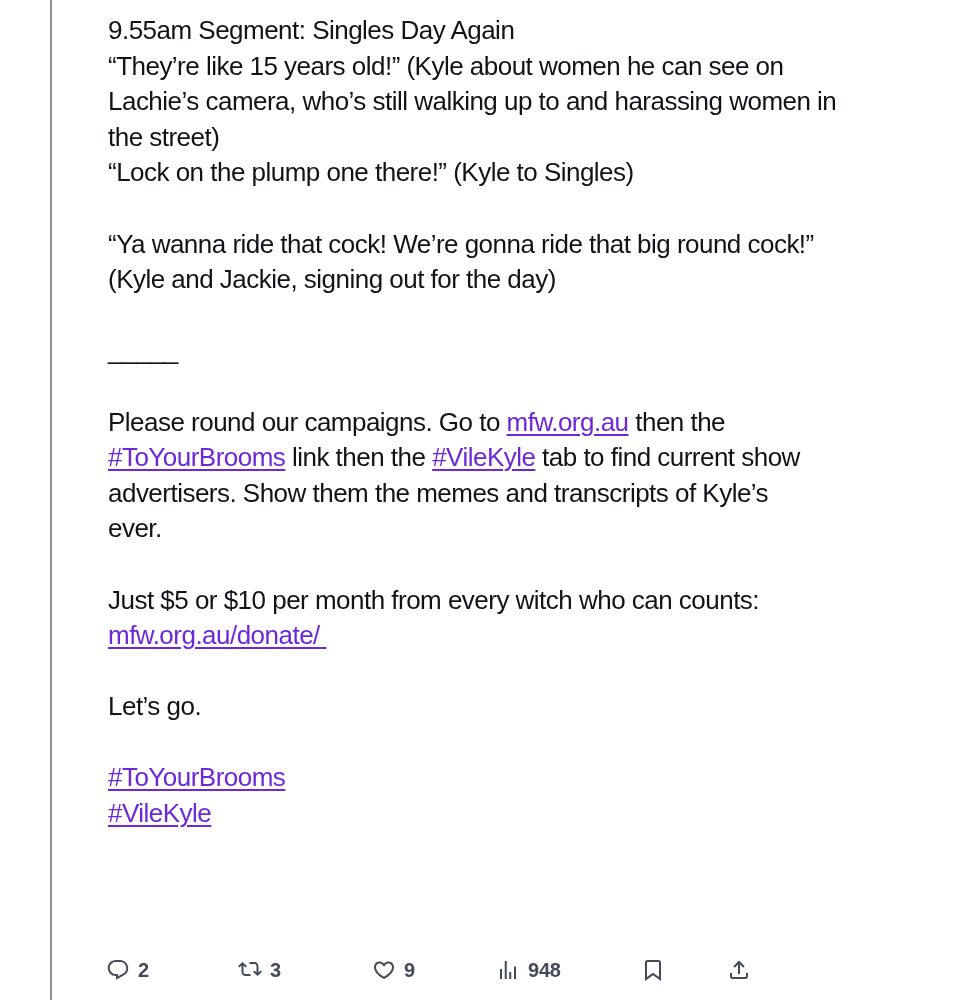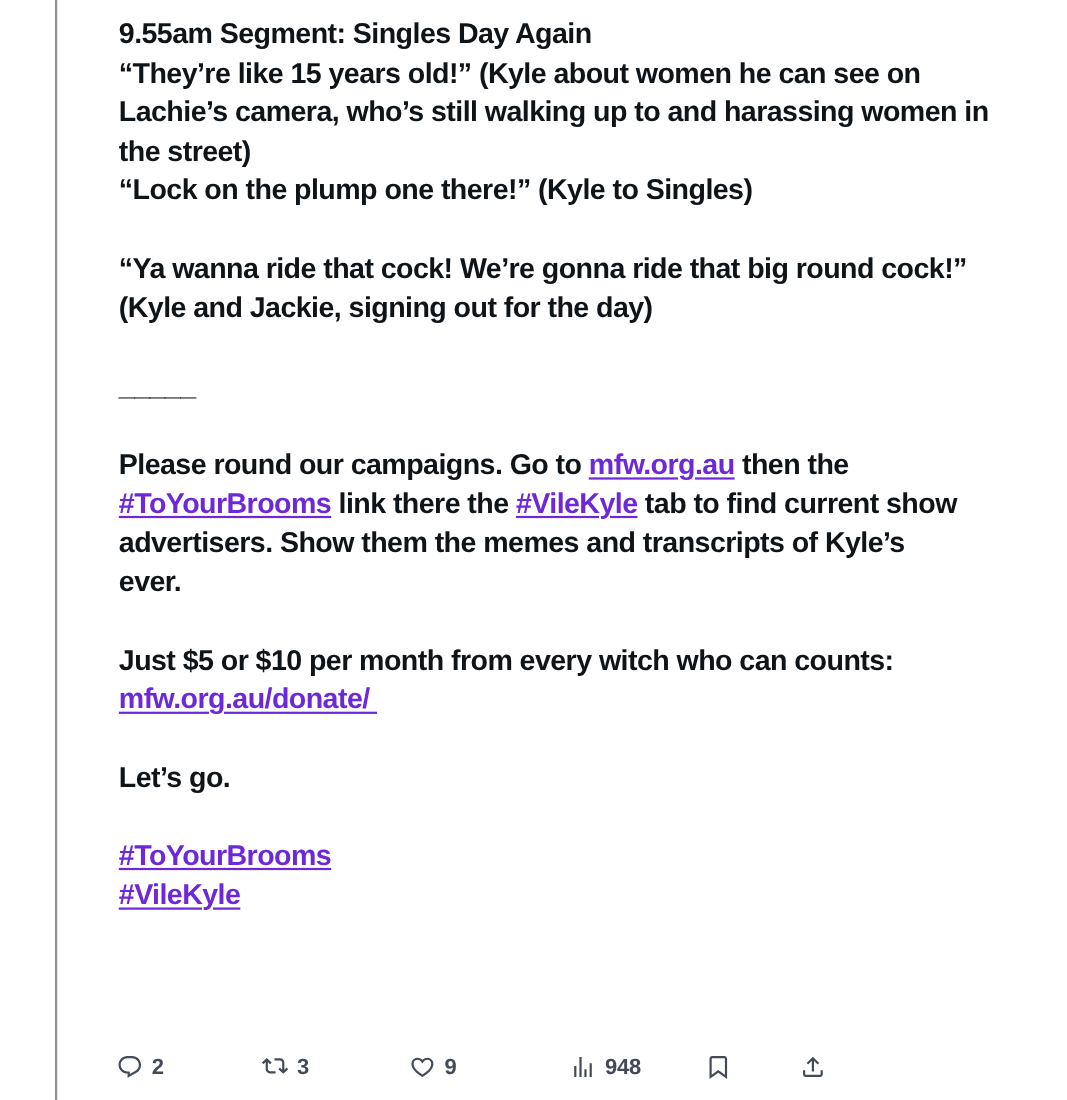--- a/index.html
+++ b/index.html
@@ -14,7 +14,7 @@
   }
   .post-body{
     position:absolute;left:108px;top:13px;width:840px;
-    font-size:26px;font-weight:700;line-height:35.6px;
+    font-size:26px;font-weight:400;line-height:35.6px;
     letter-spacing:-0.02em;color:#0f1419;
   }
   .post-line{height:35.6px;white-space:pre;overflow:visible;}

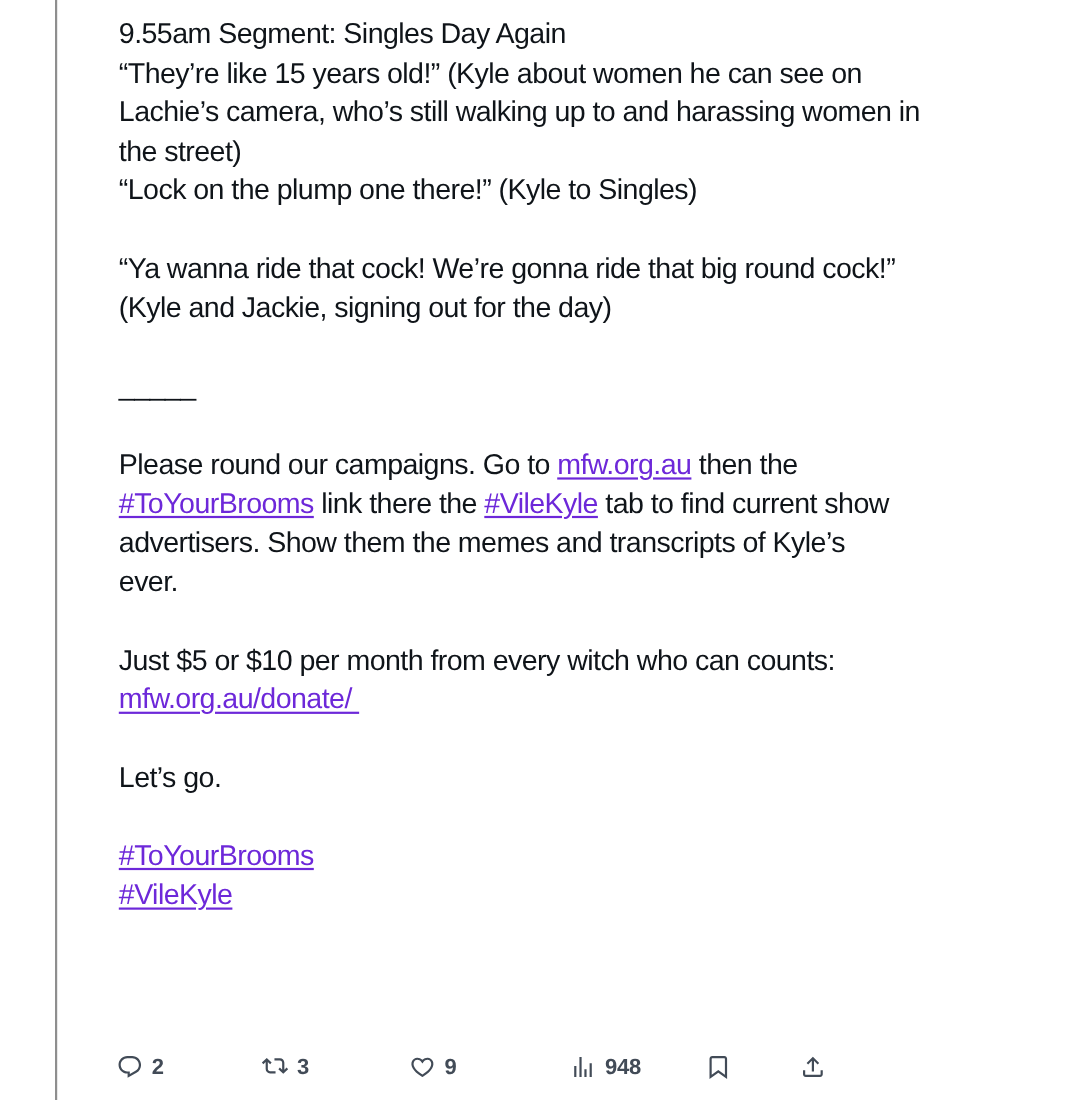--- a/index.html
+++ b/index.html
@@ -55,7 +55,7 @@
     <div class="post-line"><span>_____</span></div>
     <div class="post-line">&nbsp;</div>
     <div class="post-line"><span>Please round our campaigns. Go to </span><span class="link">mfw.org.au</span><span> then the</span></div>
-    <div class="post-line"><span class="link">#ToYourBrooms</span><span> link there the </span><span class="link">#VileKyle</span><span> tab to find current show</span></div>
+    <div class="post-line"><span class="link">#ToYourBrooms</span><span> link then the </span><span class="link">#VileKyle</span><span> tab to find current show</span></div>
     <div class="post-line"><span>advertisers. Show them the memes and transcripts of Kyle’s</span></div>
     <div class="post-line"><span>ever.</span></div>
     <div class="post-line">&nbsp;</div>

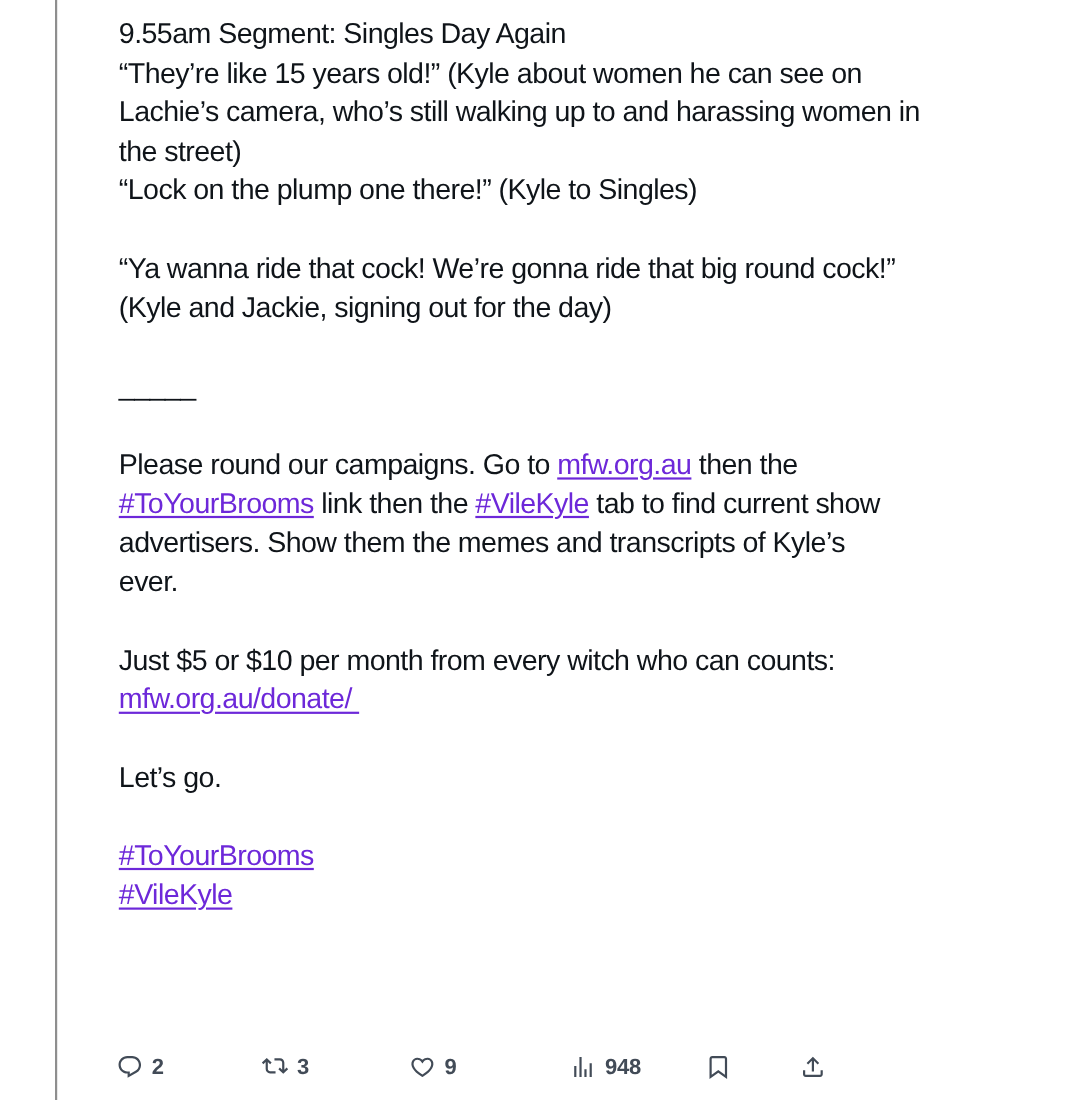--- a/index.html
+++ b/index.html
@@ -33,7 +33,7 @@
   .act-reply{left:106px;top:2px;}
   .act-repost{left:238px;top:2px;}
   .act-like{left:372px;top:2px;}
-  .act-views{left:518px;top:2px;}
+  .act-views{left:496px;top:2px;}
   .act-bookmark{left:641px;top:2px;}
   .act-share{left:727px;top:2px;}
 </style>

